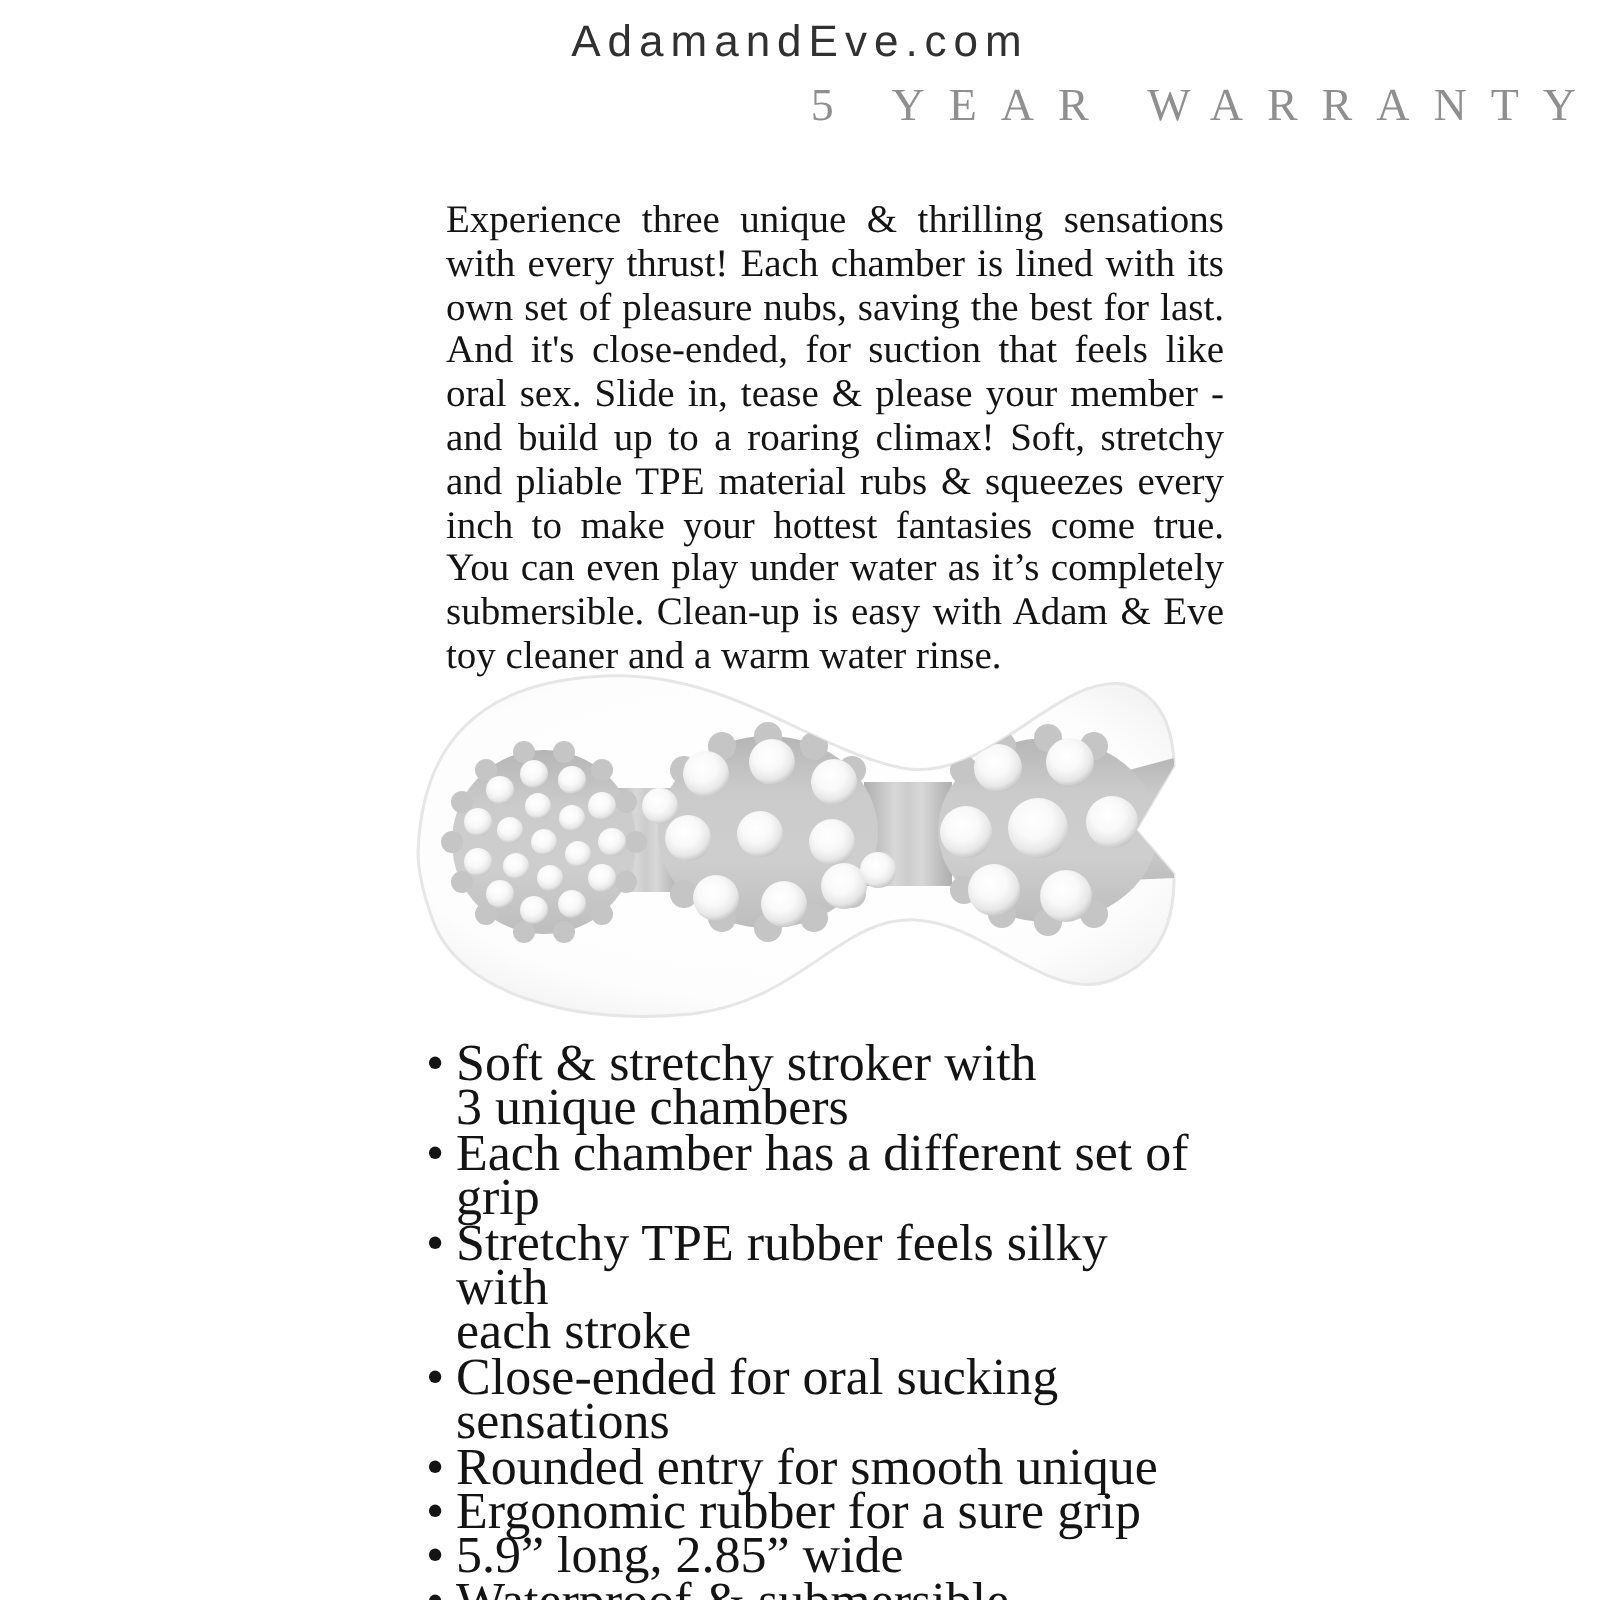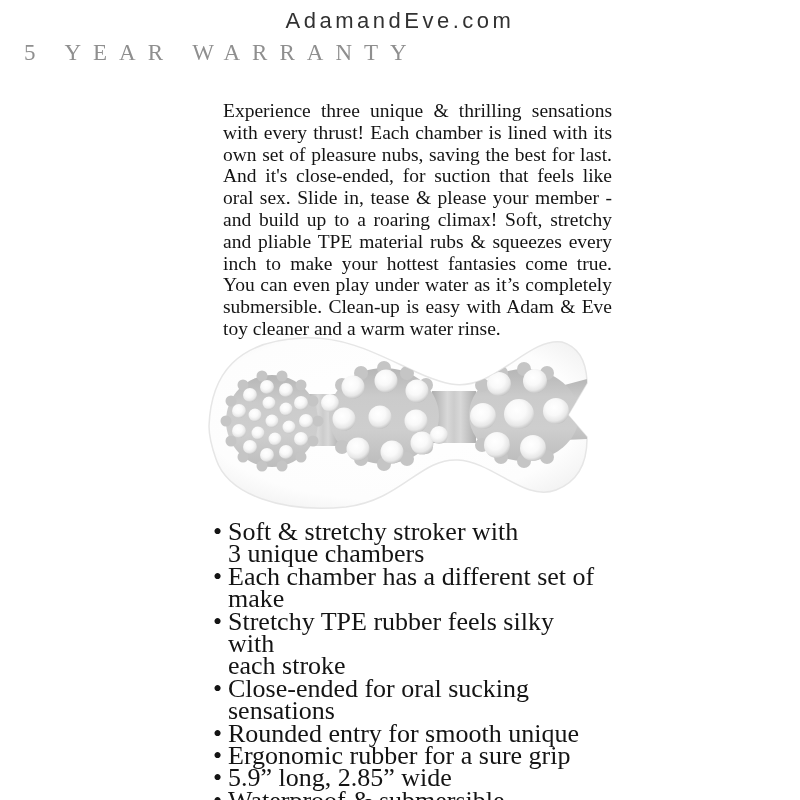--- a/index.html
+++ b/index.html
@@ -24,7 +24,7 @@
   .warranty {
     position: absolute;
     top: 40px; left: 0; width: 100%;
-    text-align: left;
+    text-align: right;
     font-family: "Liberation Serif", serif;
     font-size: 23px;
     letter-spacing: 12px;

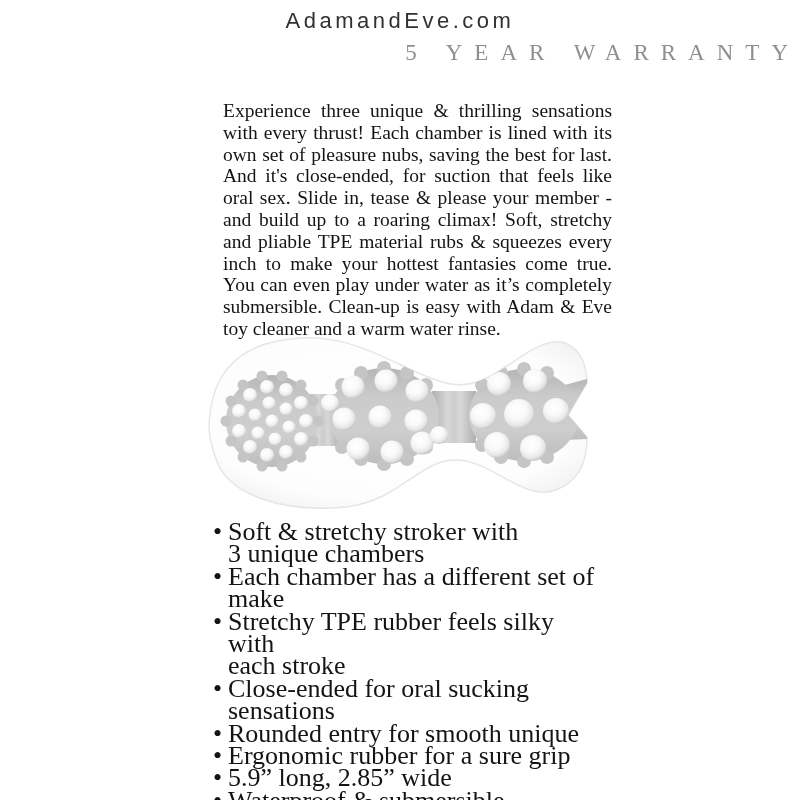--- a/index.html
+++ b/index.html
@@ -216,7 +216,7 @@
   <ul class="features">
       <li>Soft &amp; stretchy stroker with
 3 unique chambers</li>
-      <li>Each chamber has a different set of make</li>
+      <li>Each chamber has a different set of grip</li>
       <li>Stretchy TPE rubber feels silky with
 each stroke</li>
       <li>Close-ended for oral sucking sensations</li>

